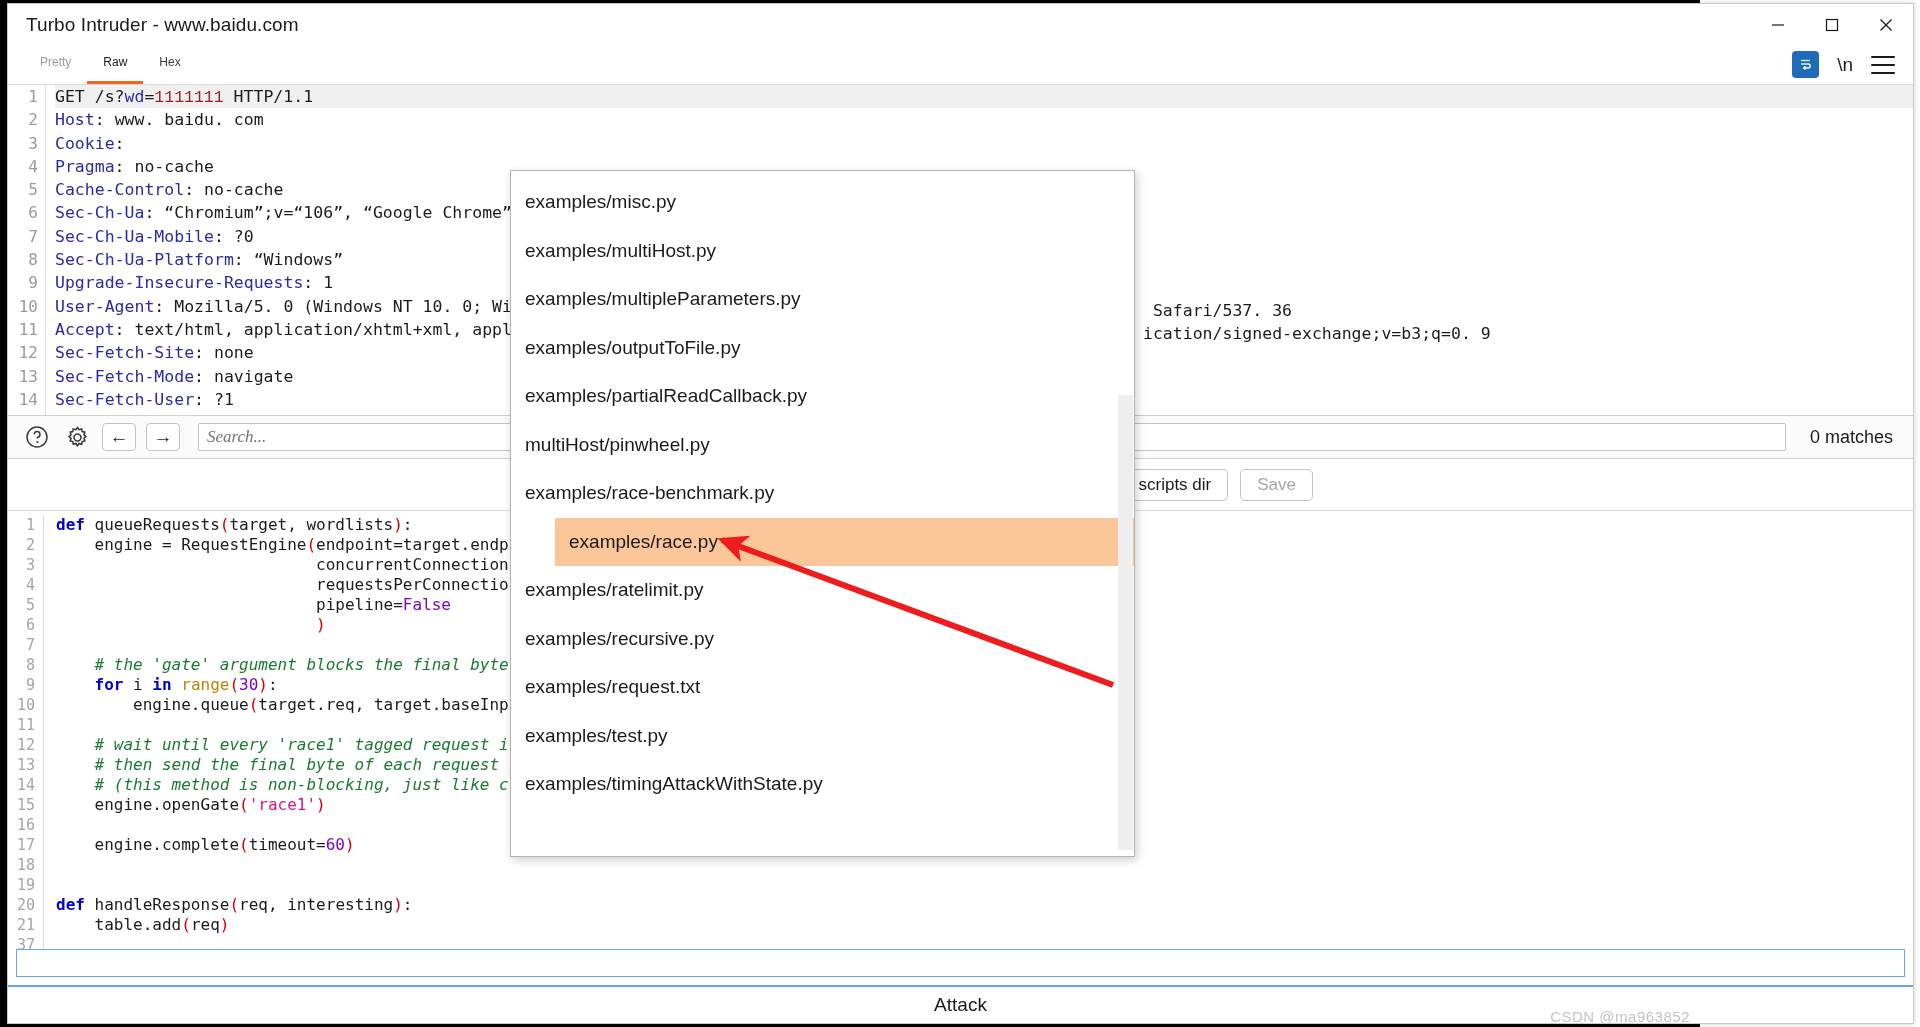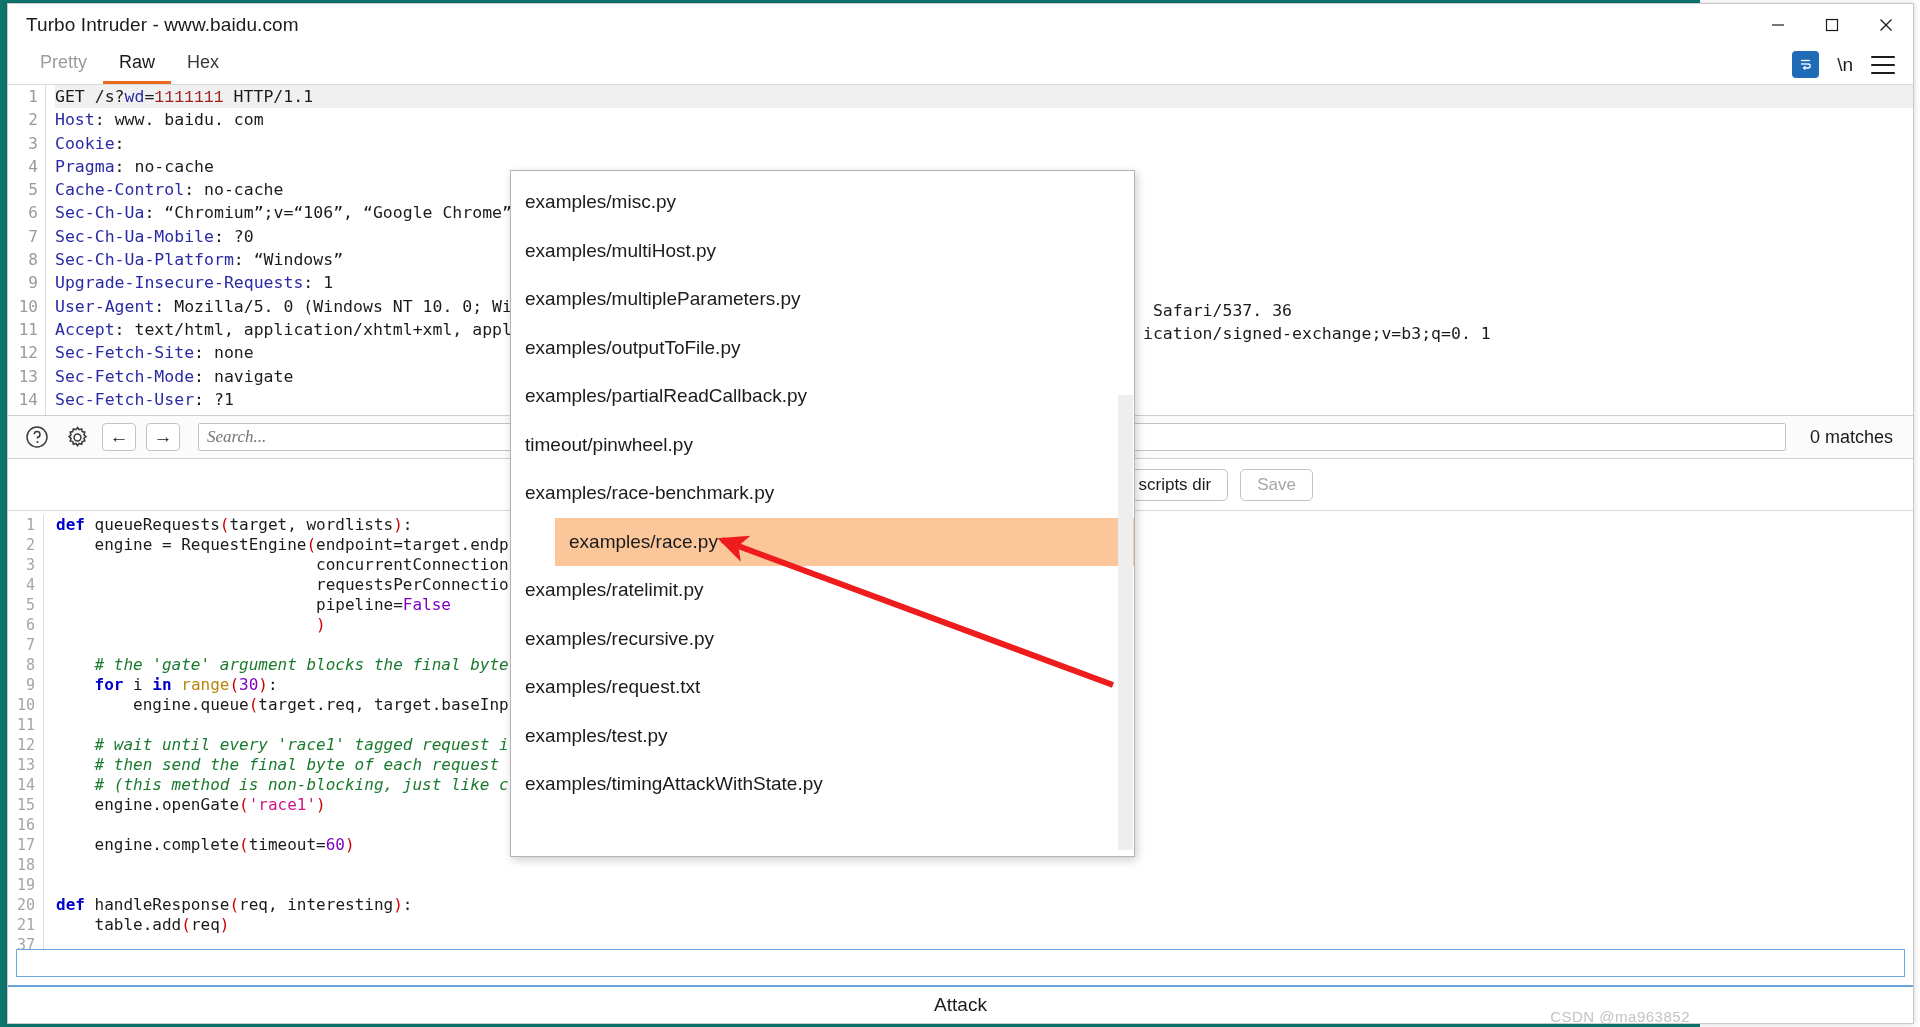--- a/index.html
+++ b/index.html
@@ -15,7 +15,7 @@
     position: relative;
     width: 1700px;
     height: 1027px;
-    background: #0f766e;
+    background: #000000;
   }
 
   

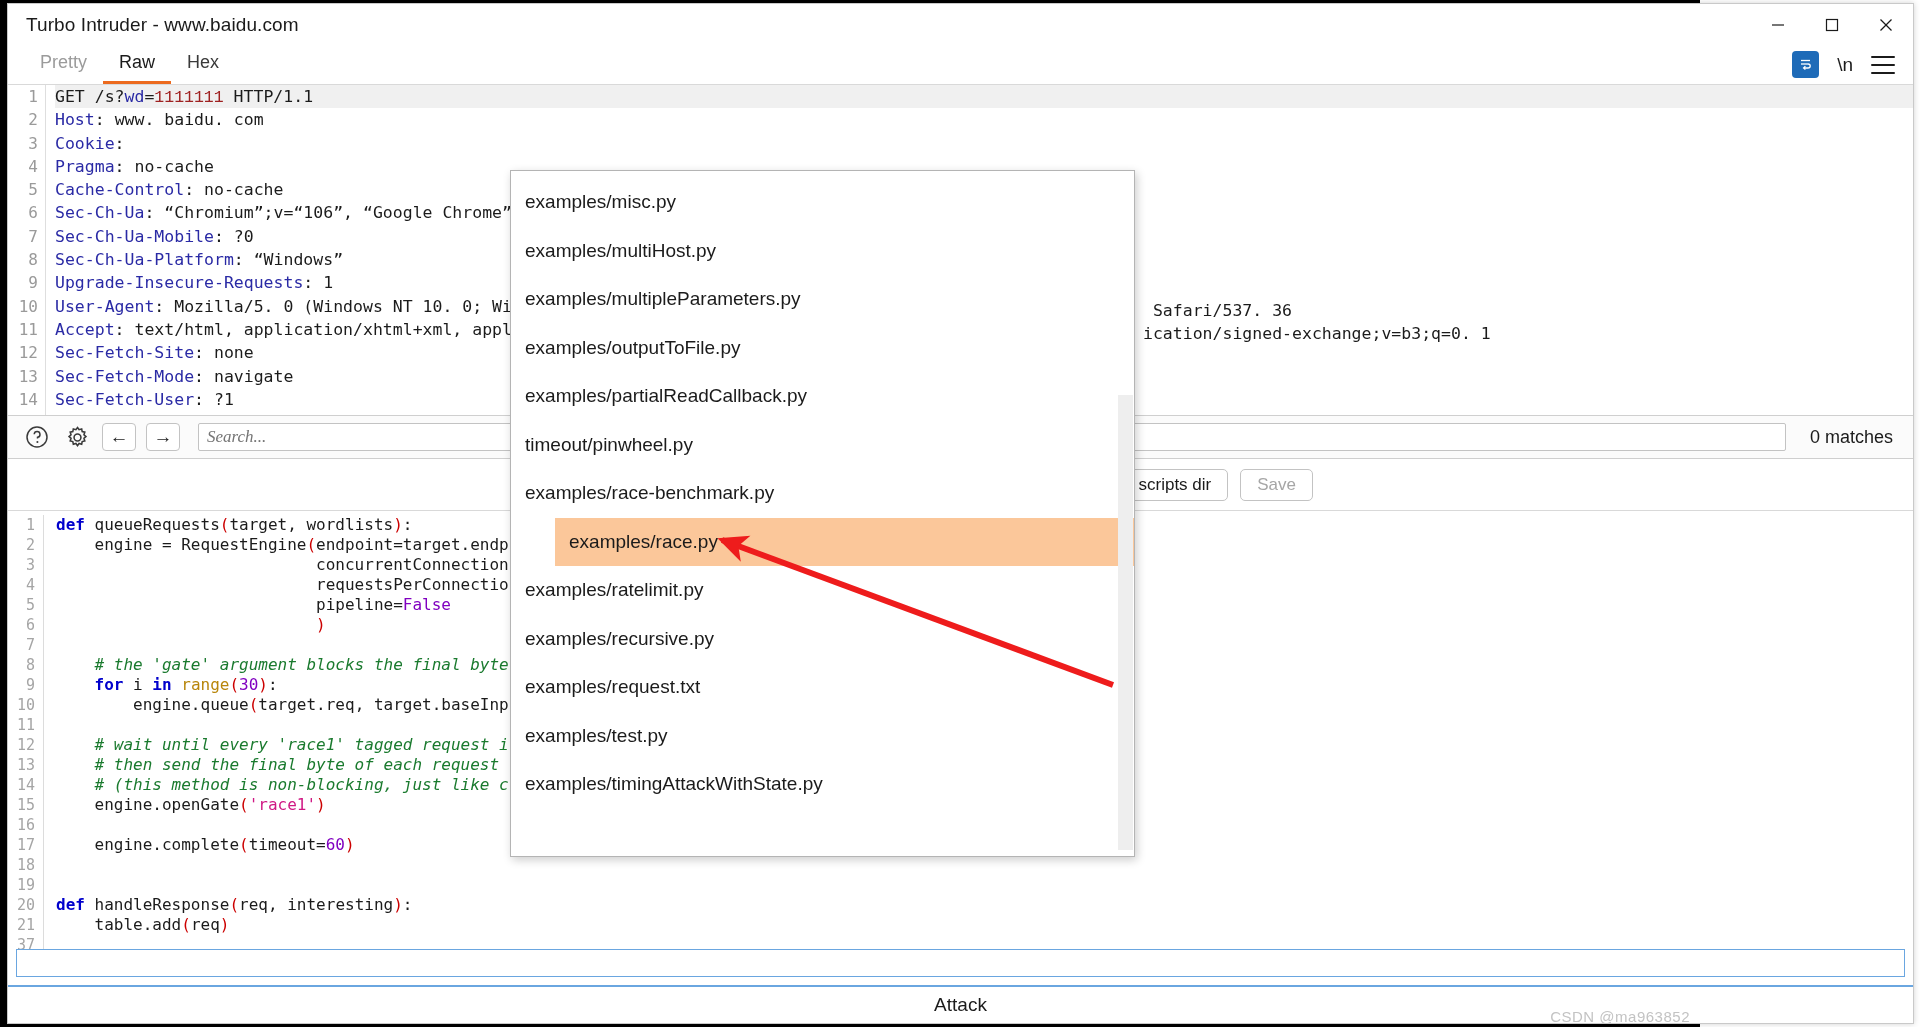--- a/index.html
+++ b/index.html
@@ -68,7 +68,7 @@
   }
   .tab {
     padding: 5px 16px 8px 16px;
-    font-size: 18px;
+    font-size: 12px;
     color: #3a3a3a;
     cursor: default;
     border-bottom: 3px solid transparent;

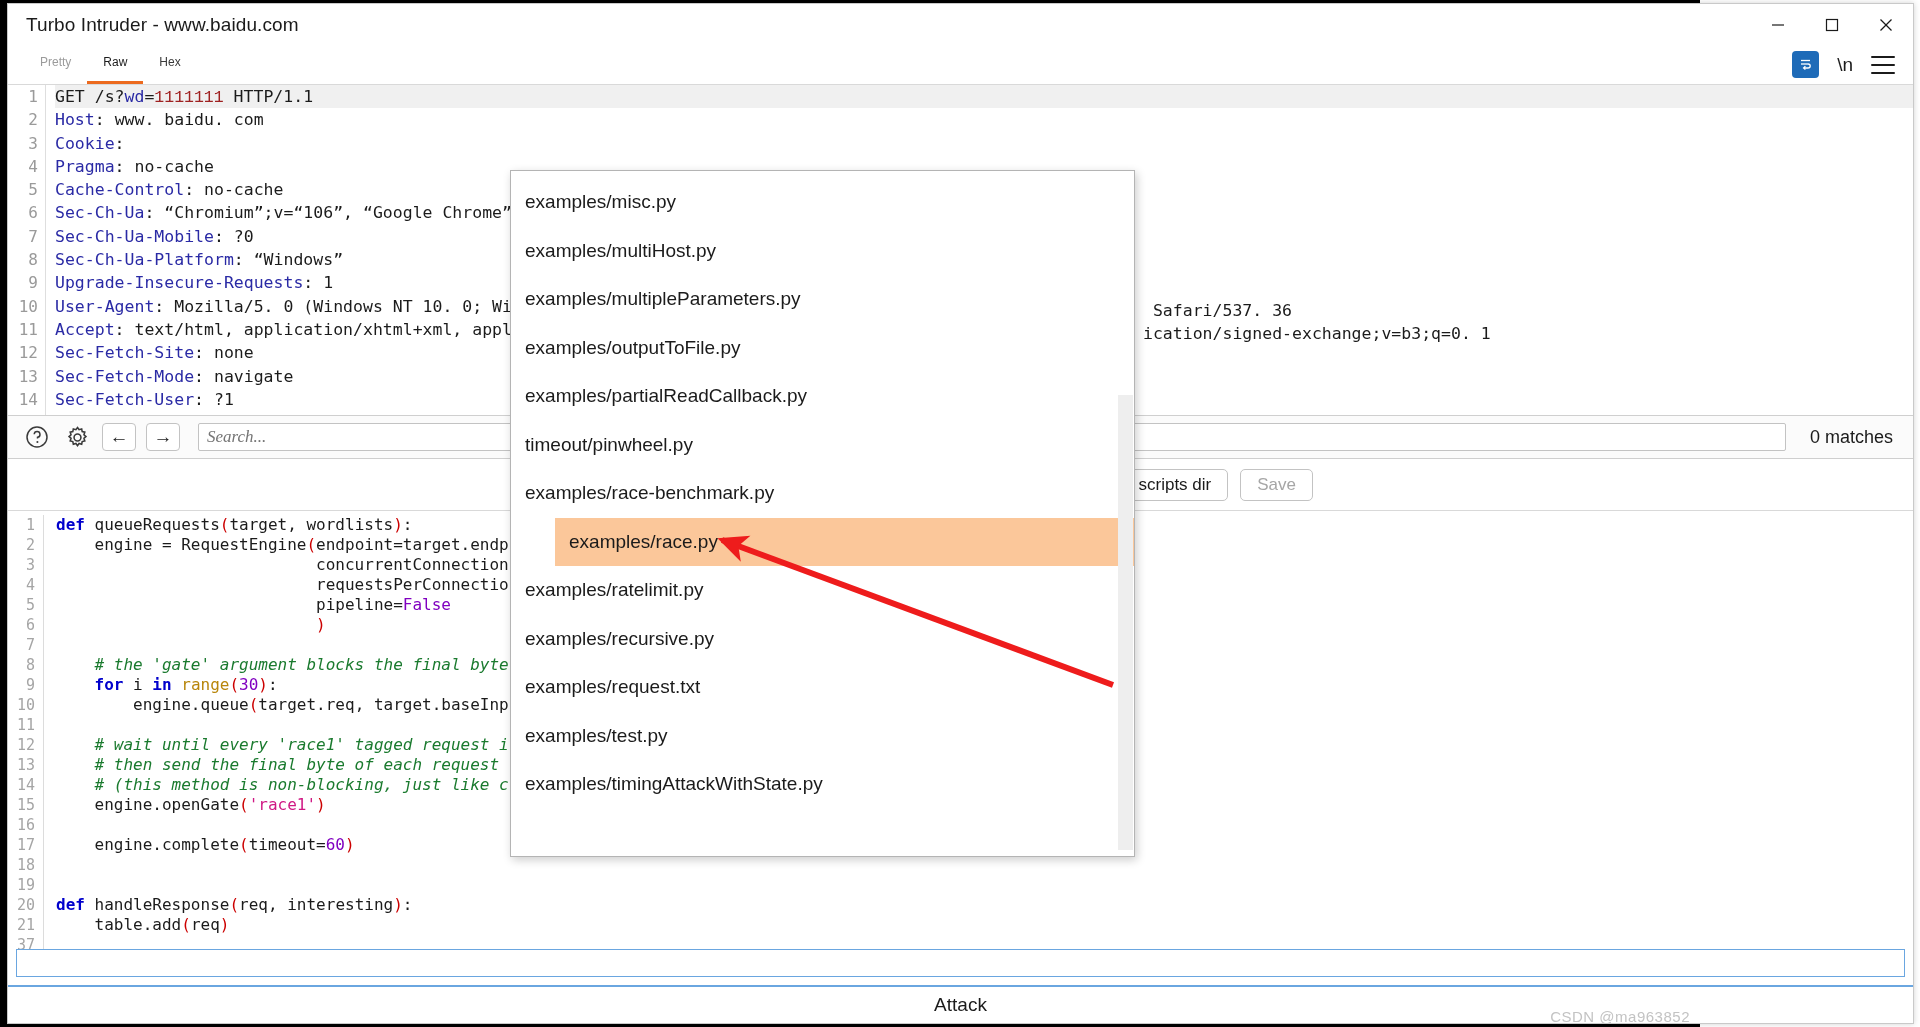--- a/index.html
+++ b/index.html
@@ -416,7 +416,7 @@
       </div>
       <div id="req-right">
           <div style="position: absolute; left: 1135px; top: 213.7px; font-family: &quot;DejaVu Sans Mono&quot;, monospace; font-size: 16.5px; line-height: 23.3px; white-space: pre; color: rgb(27, 27, 27);"> Safari/537. 36</div>
-          <div style="position: absolute; left: 1135px; top: 237px; font-family: &quot;DejaVu Sans Mono&quot;, monospace; font-size: 16.5px; line-height: 23.3px; white-space: pre; color: rgb(27, 27, 27);">ication/signed-exchange;v=b3;q=0. 1</div>
+          <div style="position: absolute; left: 1135px; top: 237px; font-family: &quot;DejaVu Sans Mono&quot;, monospace; font-size: 16.5px; line-height: 23.3px; white-space: pre; color: rgb(27, 27, 27);">ication/signed-exchange;v=b3;q=0. 9</div>
         </div>
     </div>
 

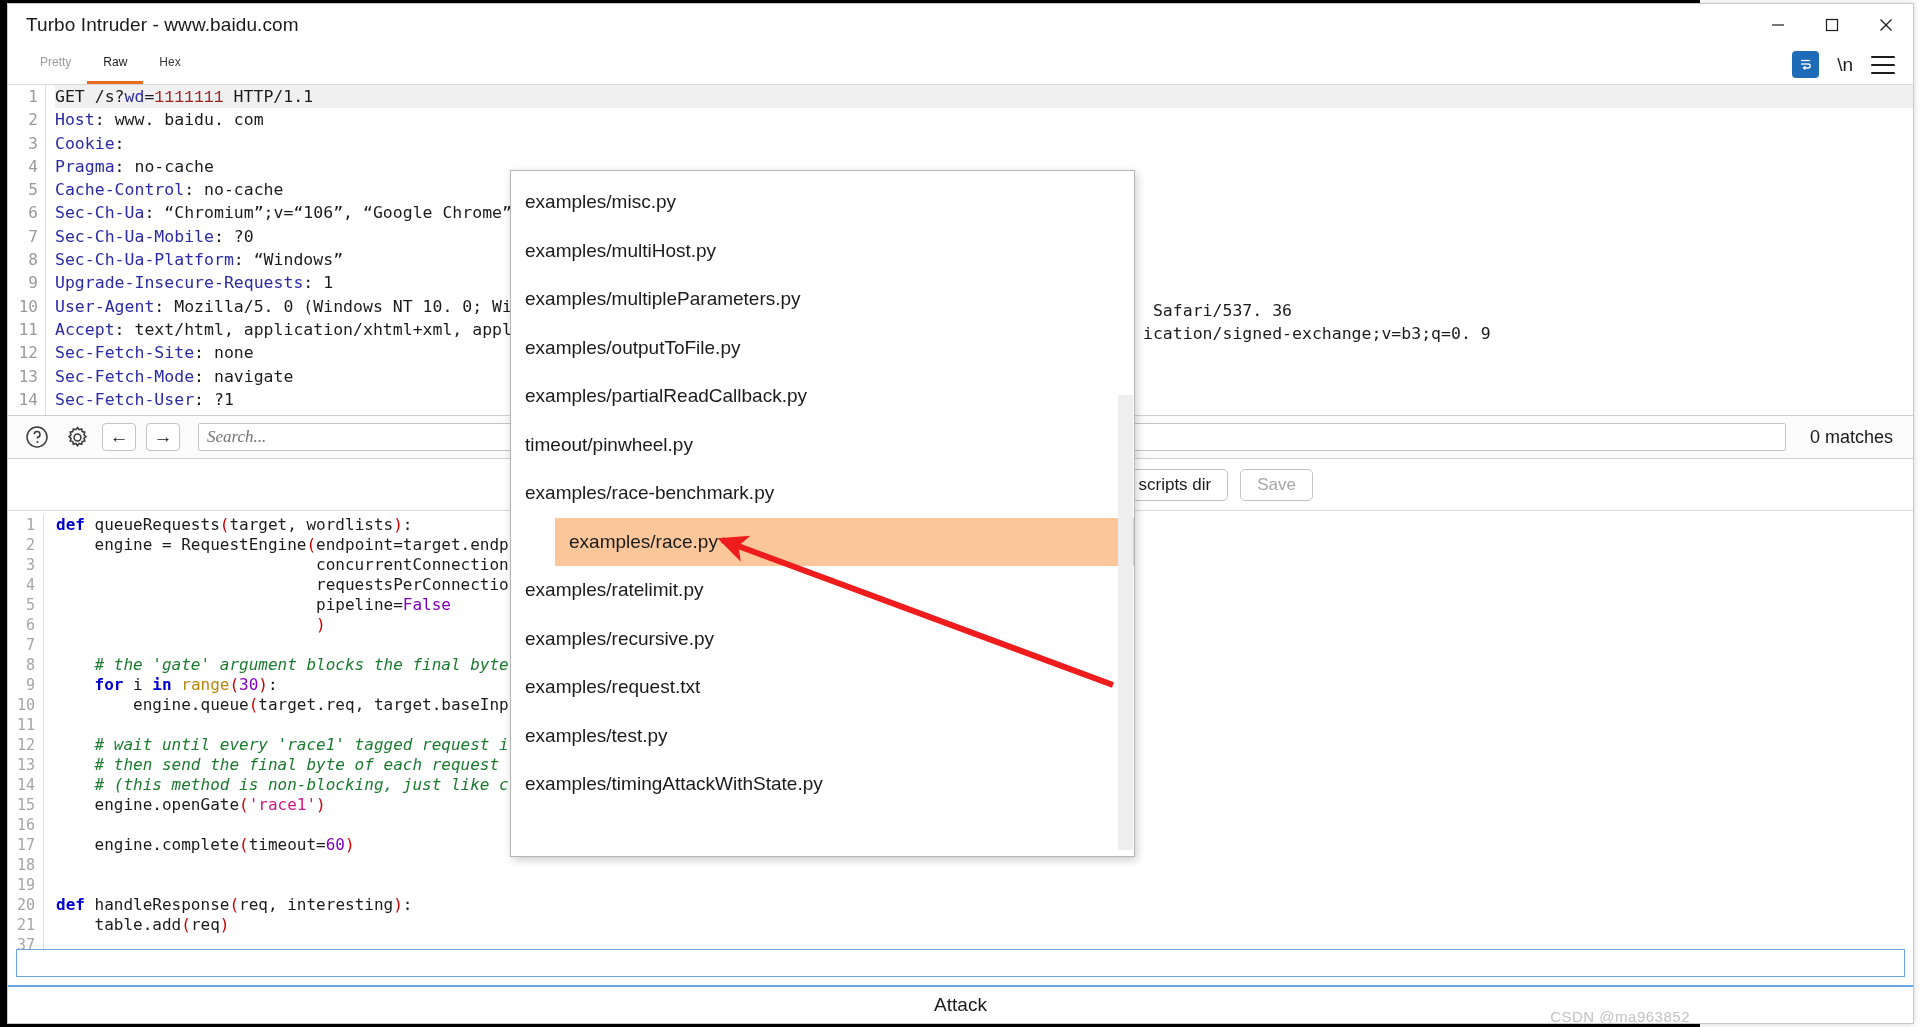--- a/index.html
+++ b/index.html
@@ -491,7 +491,7 @@
         <div class="dd-item">examples/multipleParameters.py</div>
         <div class="dd-item">examples/outputToFile.py</div>
         <div class="dd-item">examples/partialReadCallback.py</div>
-        <div class="dd-item">timeout/pinwheel.py</div>
+        <div class="dd-item">multiHost/pinwheel.py</div>
         <div class="dd-item">examples/race-benchmark.py</div>
         <div class="dd-item selected">examples/race.py</div>
         <div class="dd-item">examples/ratelimit.py</div>

